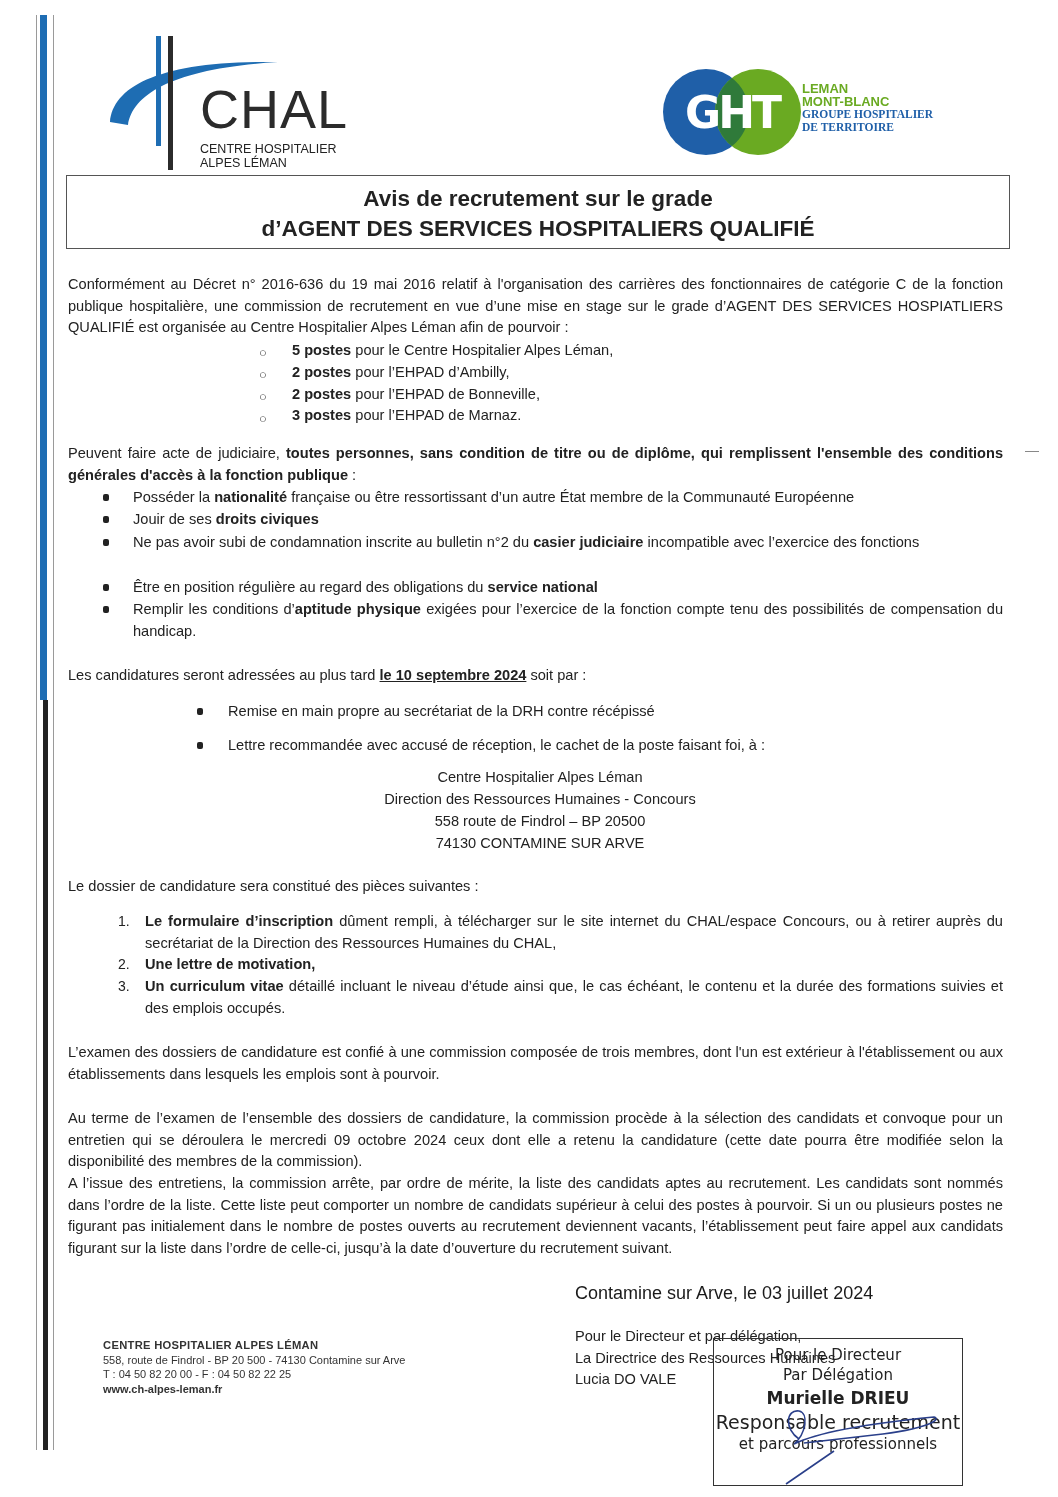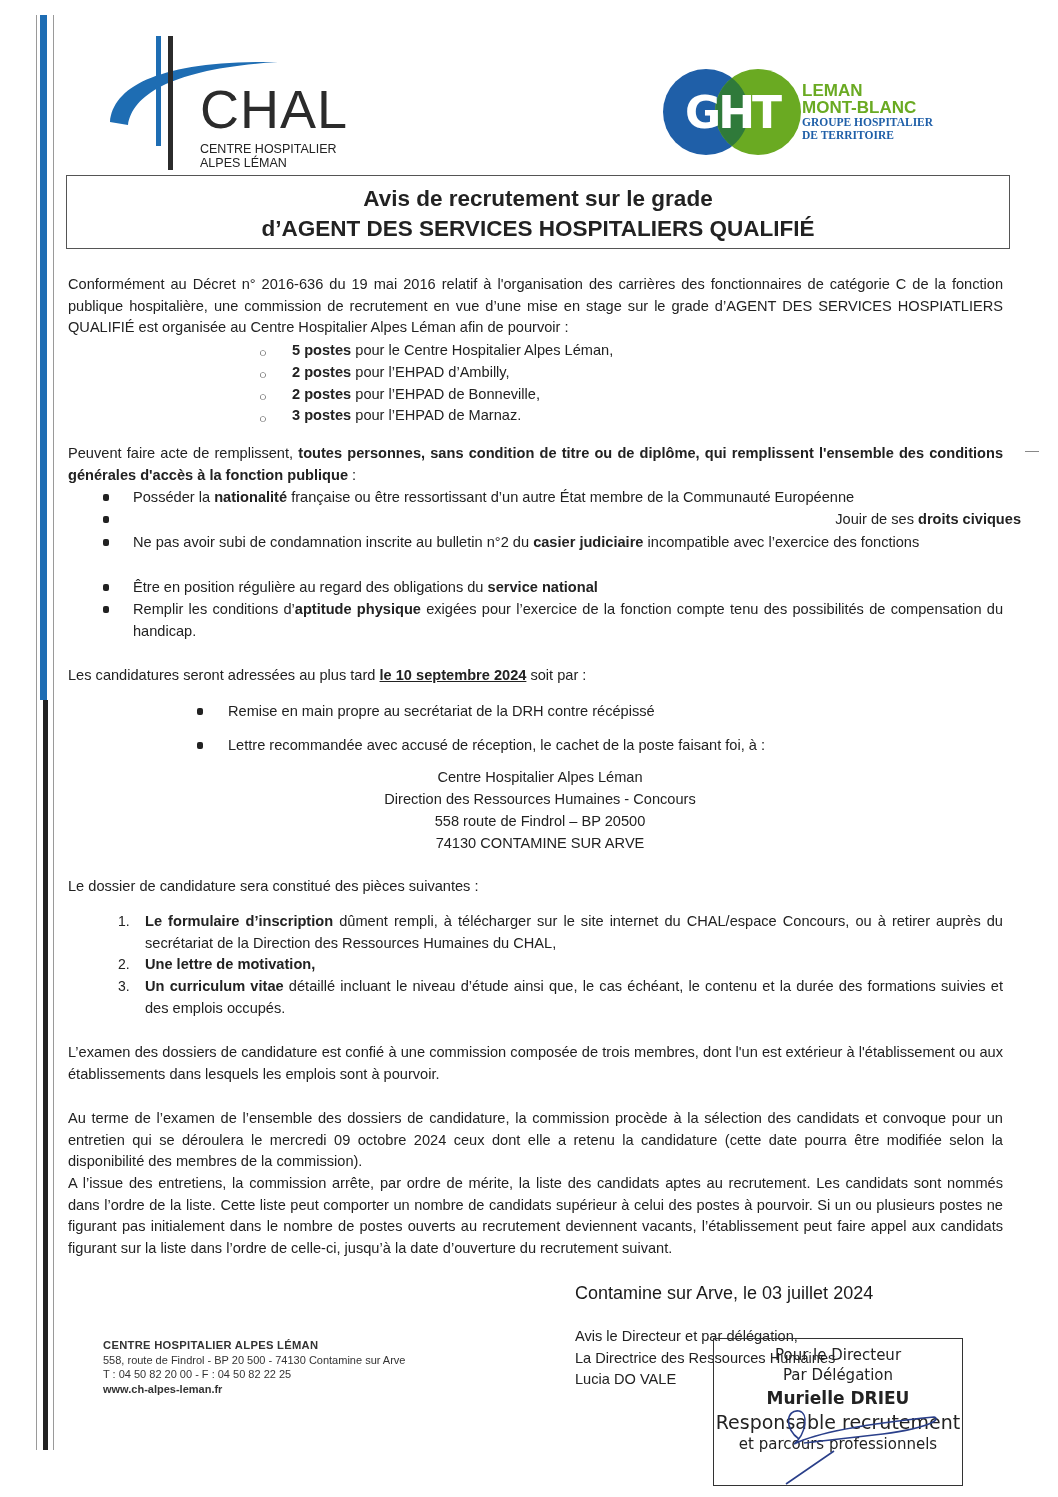--- a/index.html
+++ b/index.html
@@ -21,7 +21,7 @@
   
   .ght-logo { left: 662px; top: 68px; width: 140px; height: 88px; }
   .ght-text { left: 802px; top: 82px; line-height: 1; }
-  .ght-l1 { font-size: 17px; font-weight: bold; color: #6aaa22; }
+  .ght-l1 { font-size: 13px; font-weight: bold; color: #6aaa22; }
   .ght-l2 { font-size: 11.5px; font-weight: bold; color: #1f5fa8; margin-top: 1px; font-family: Liberation Serif, serif; }
 
   

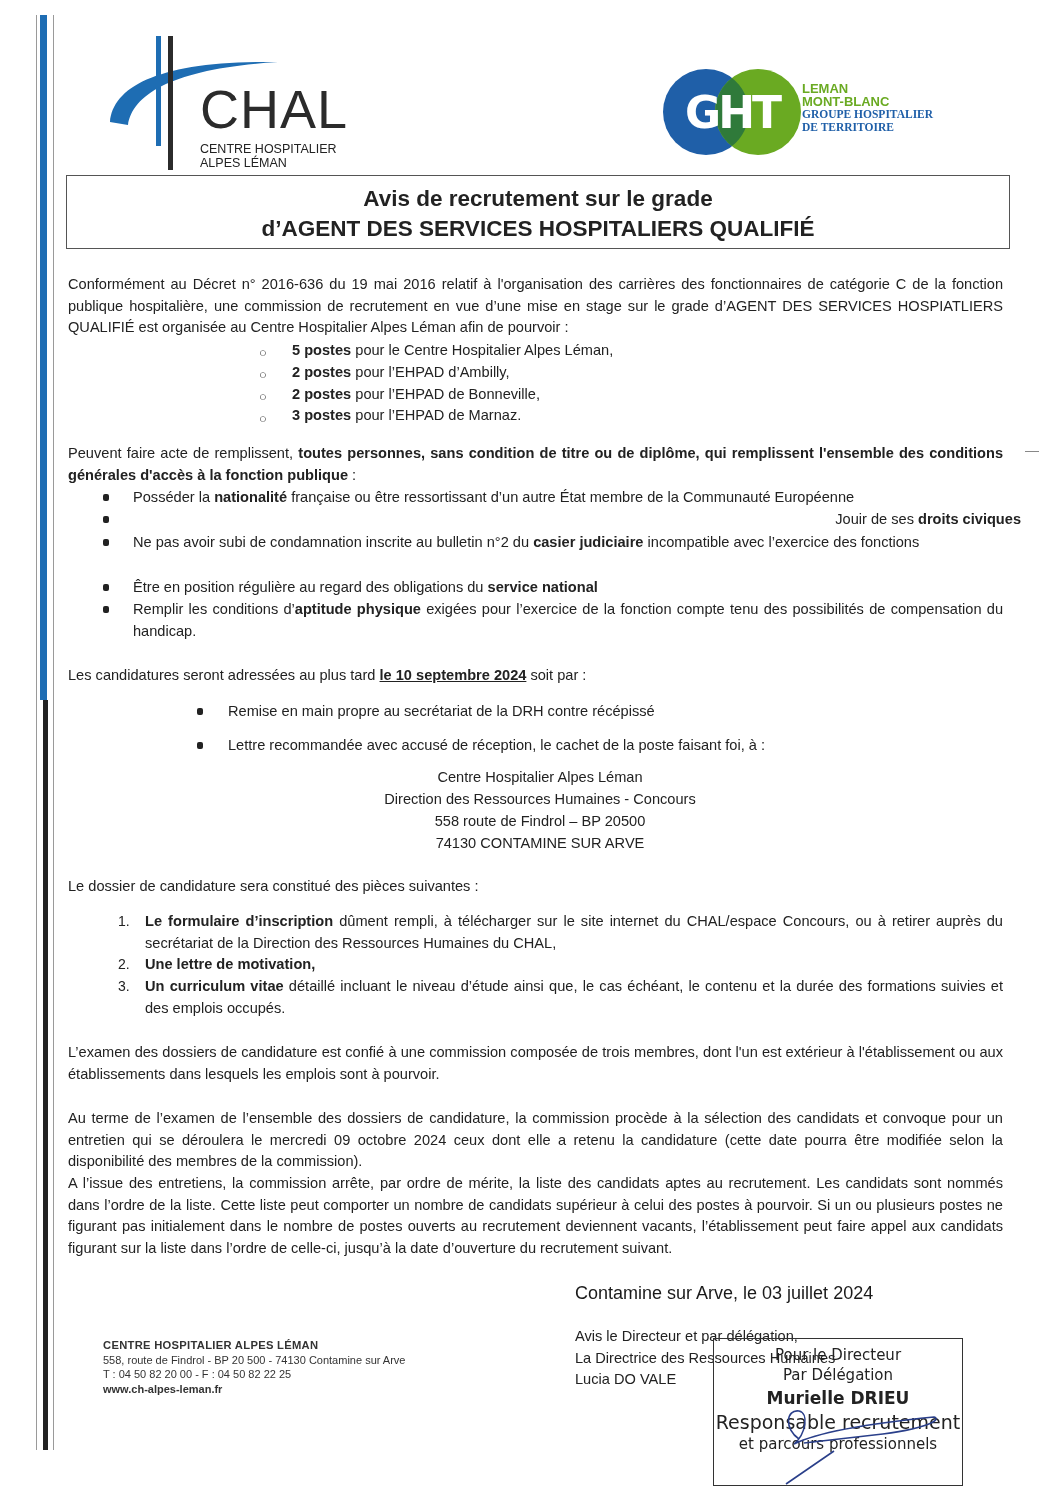--- a/index.html
+++ b/index.html
@@ -104,7 +104,7 @@
   <div class="li" style="left:292px; top:405px;"><b>3 postes</b><span> pour l’EHPAD de Marnaz.</span></div>
 </div>
 
-<div class="p" style="top:443px;"><span>Peuvent faire acte de remplissent, </span><b>toutes personnes, sans condition de titre ou de diplôme, qui remplissent l'ensemble des conditions générales d'accès à la fonction publique</b><span> :</span></div>
+<div class="p" style="top:443px;"><span>Peuvent faire acte de judiciaire, </span><b>toutes personnes, sans condition de titre ou de diplôme, qui remplissent l'ensemble des conditions générales d'accès à la fonction publique</b><span> :</span></div>
 <div>
   <span class="dot" style="left:103px; top:494px;"></span>
   <div class="li" style="left:133px; top:487px; width:870px;"><span>Posséder la </span><b>nationalité</b><span> française ou être ressortissant d’un autre État membre de la Communauté Européenne</span></div>

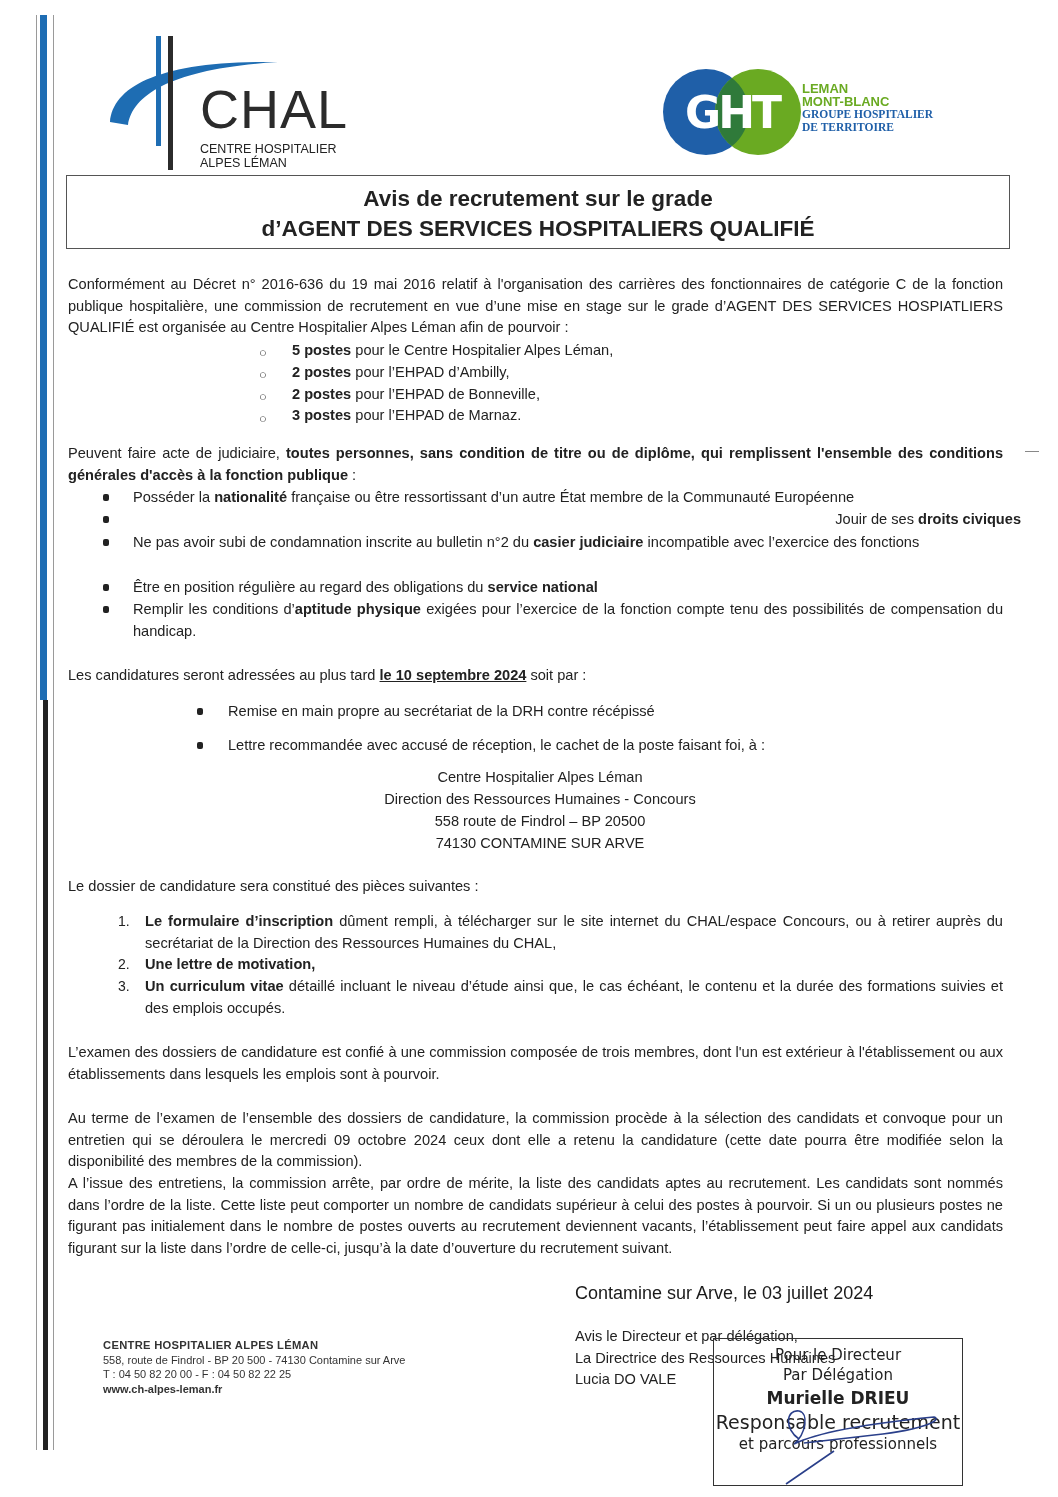--- a/index.html
+++ b/index.html
@@ -109,7 +109,7 @@
   <span class="dot" style="left:103px; top:494px;"></span>
   <div class="li" style="left:133px; top:487px; width:870px;"><span>Posséder la </span><b>nationalité</b><span> française ou être ressortissant d’un autre État membre de la Communauté Européenne</span></div>
   <span class="dot" style="left:103px; top:516px;"></span>
-  <div class="li" style="left:151px; top:509px; width:870px;text-align:right;"><span>Jouir de ses </span><b>droits civiques</b><span></span></div>
+  <div class="li" style="left:133px; top:509px; width:870px;"><span>Jouir de ses </span><b>droits civiques</b><span></span></div>
   <span class="dot" style="left:103px; top:539px;"></span>
   <div class="li" style="left:133px; top:532px; width:870px; text-align:justify;"><span>Ne pas avoir subi de condamnation inscrite au bulletin n°2 du </span><b>casier judiciaire</b><span> incompatible avec l’exercice des fonctions</span></div>
   <span class="dot" style="left:103px; top:584px;"></span>

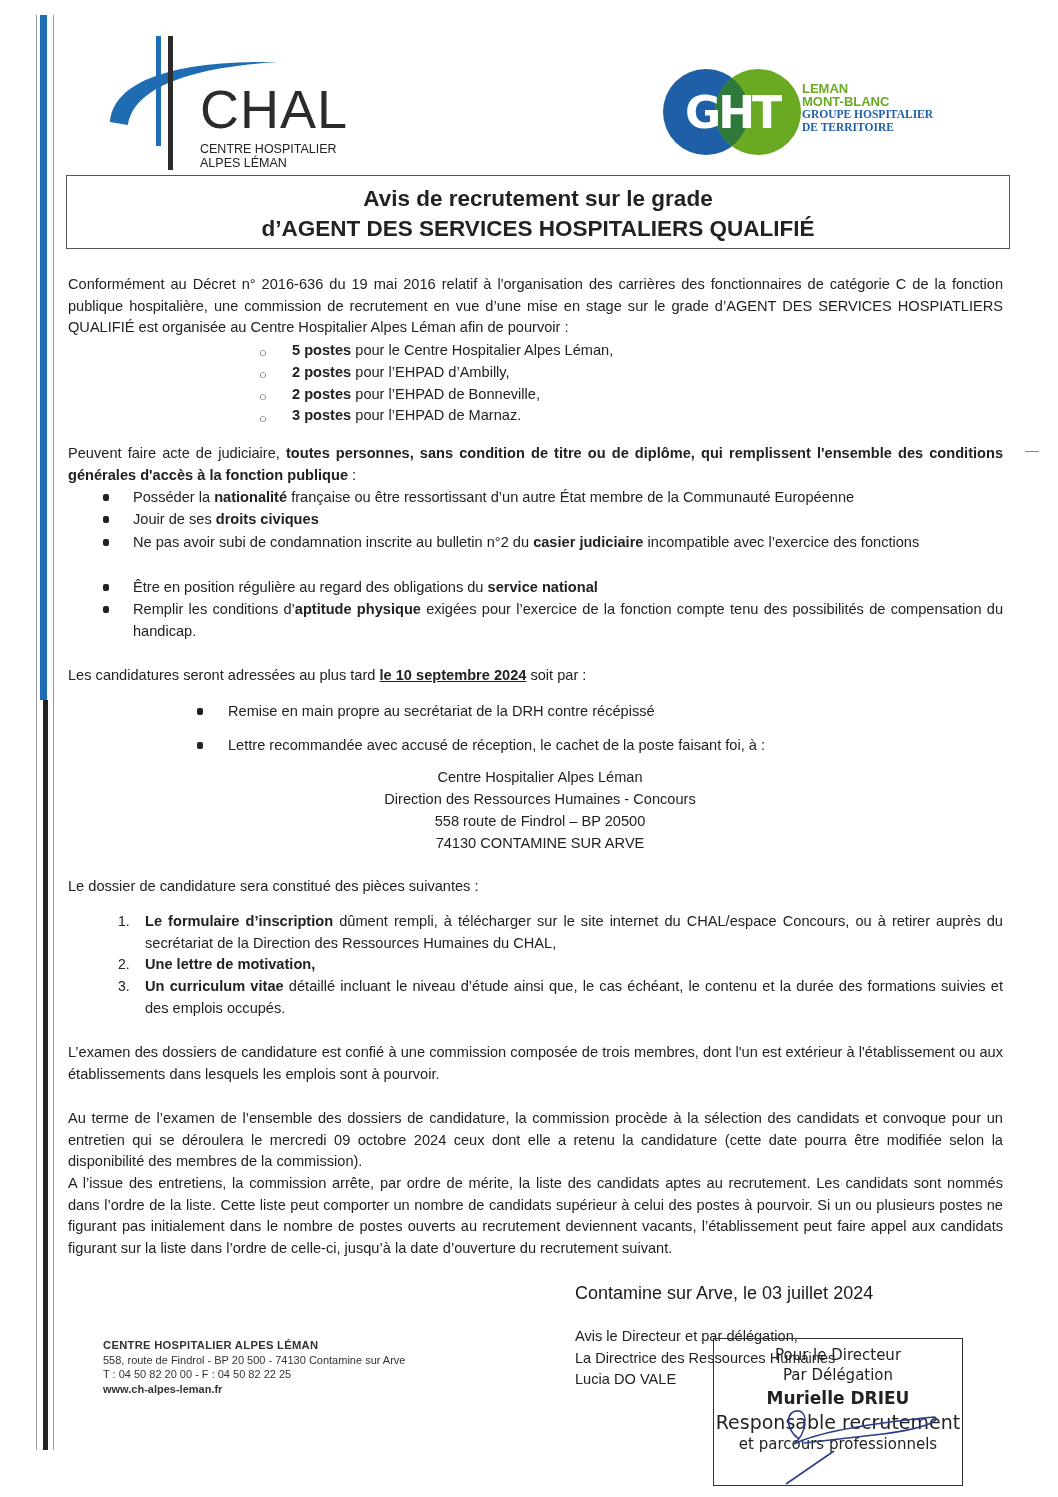--- a/index.html
+++ b/index.html
@@ -148,7 +148,7 @@
 <div class="abs" style="left:575px; top:1283px; font-size:18px; line-height:21.5px;">Contamine sur Arve, le 03 juillet 2024</div>
 
 <div class="abs sig-block" style="top:1326px;">
-  <div>Avis le Directeur et par délégation,</div>
+  <div>Pour le Directeur et par délégation,</div>
   <div>La Directrice des Ressources Humaines</div>
   <div>Lucia DO VALE</div>
 </div>

